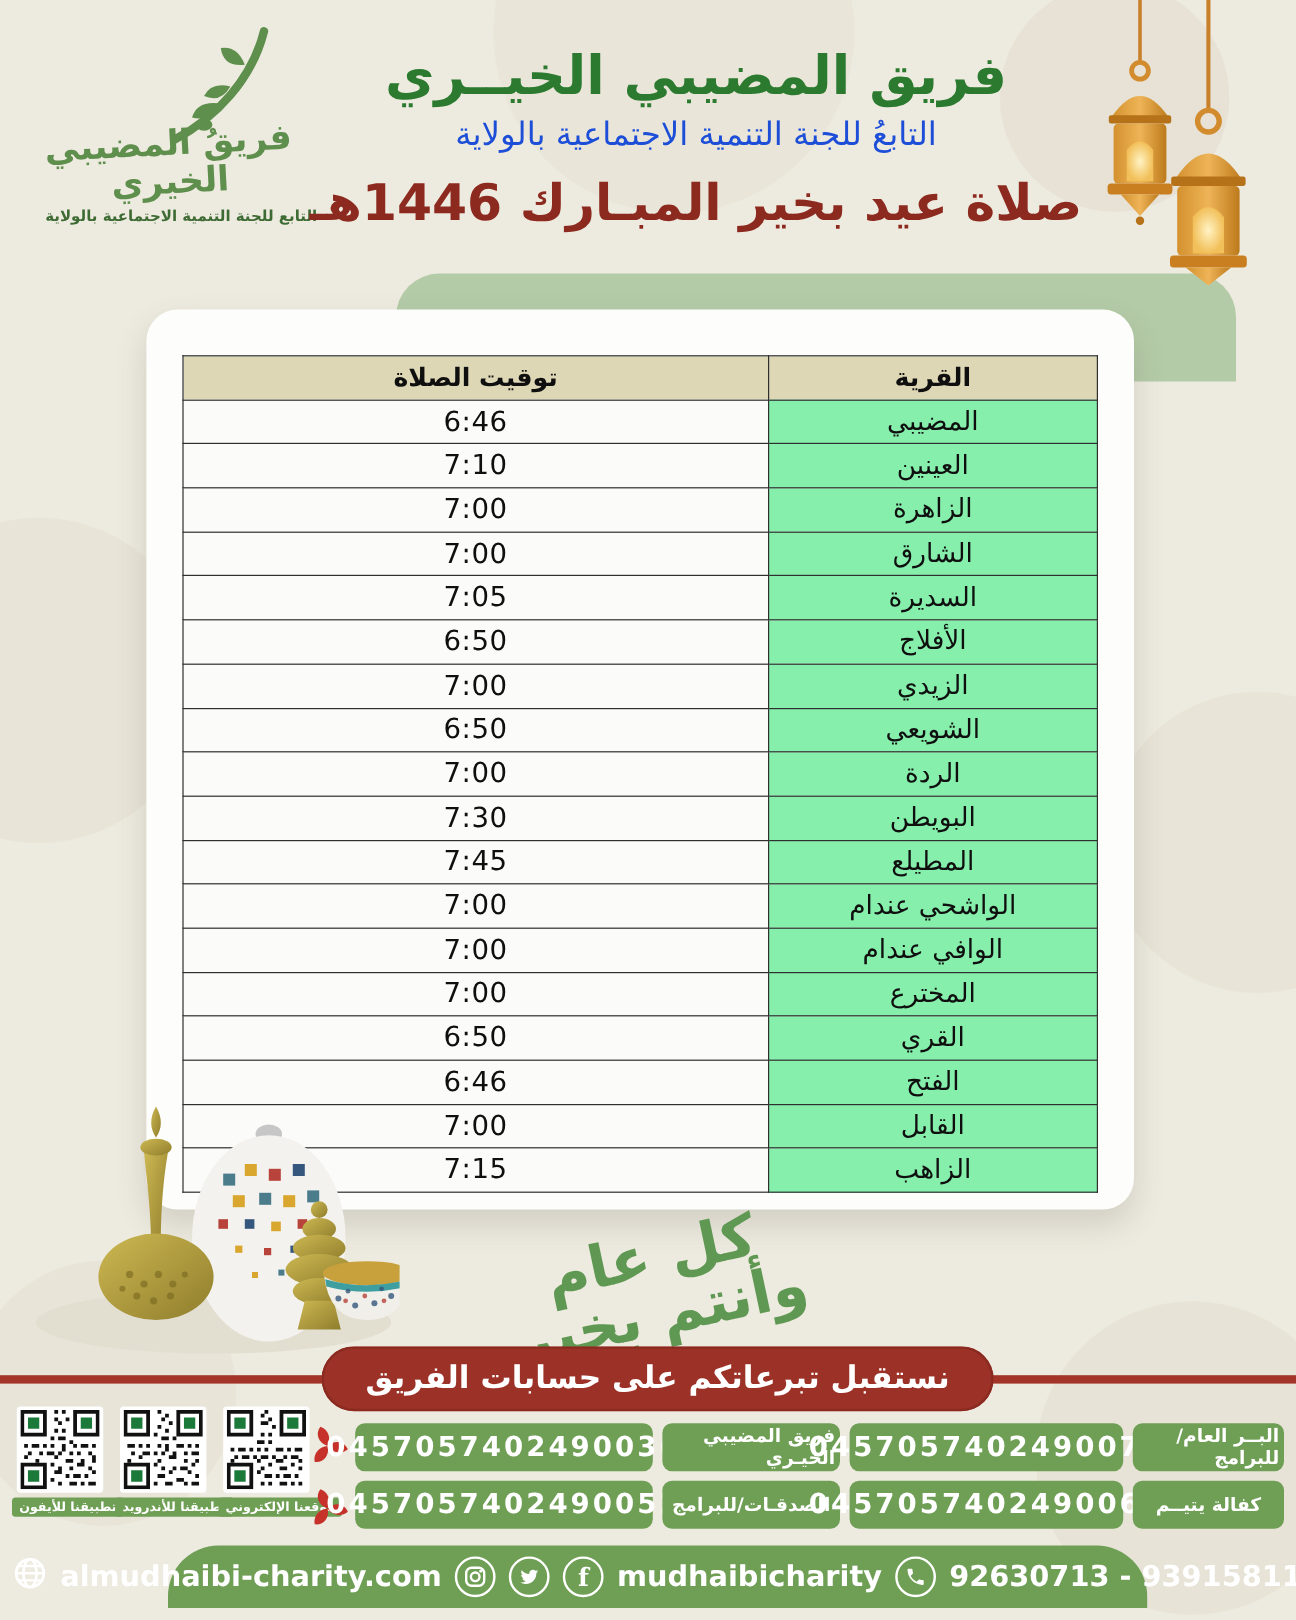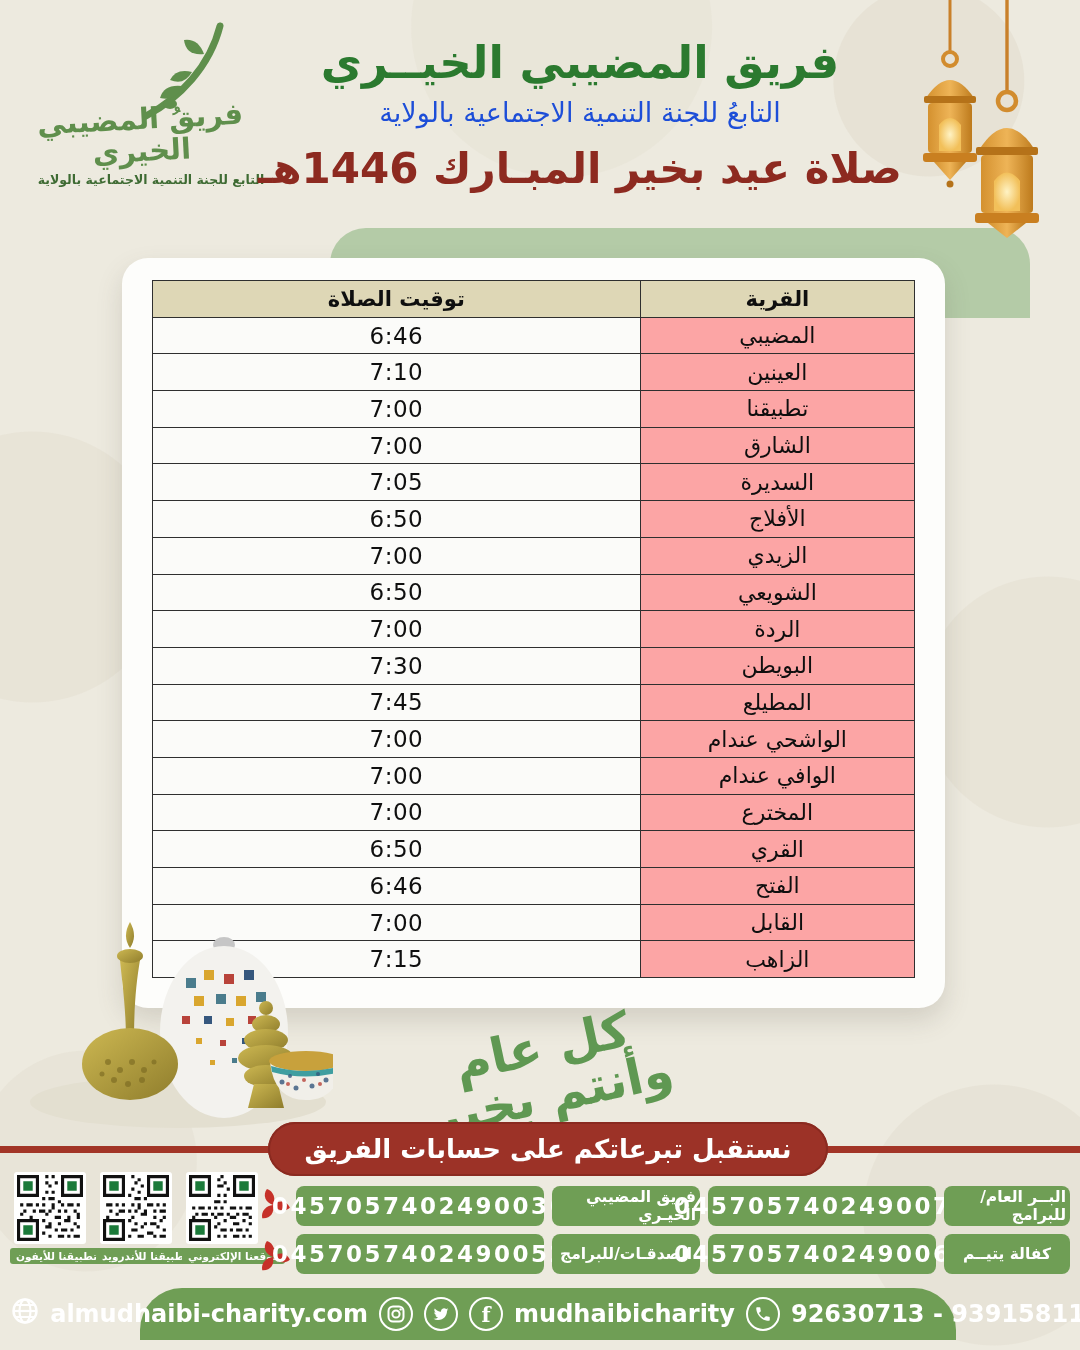--- a/index.html
+++ b/index.html
@@ -47,7 +47,7 @@
     position:absolute;left:122px;top:258px;width:823px;height:750px;z-index:2;
     background:#fdfdfb;border-radius:26px;
     box-shadow:0 12px 26px rgba(90,85,70,.18);
-    padding:22px 30px;
+    padding:38px 30px;
   }
   table.prayer-table{width:100%;border-collapse:collapse;table-layout:fixed;direction:ltr;}
   .prayer-table th,.prayer-table td{

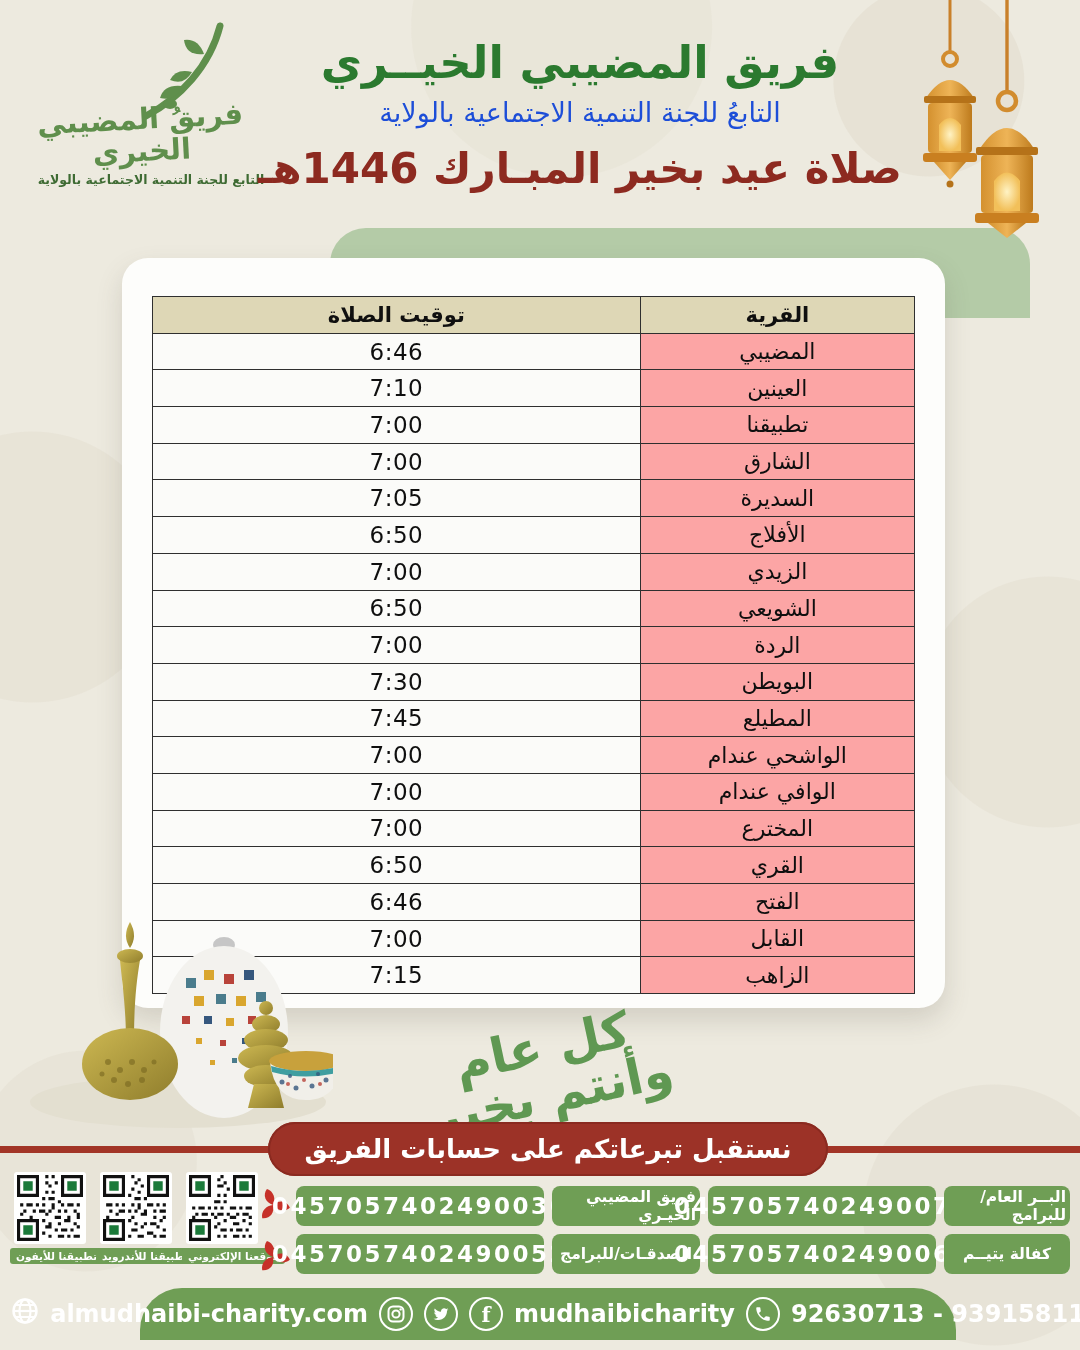--- a/index.html
+++ b/index.html
@@ -58,7 +58,7 @@
   .prayer-table col.c-time{width:64%;}
   .prayer-table col.c-village{width:36%;}
   .prayer-table td.td-time{background:#fbfbf9;font-size:23px;letter-spacing:.5px;}
-  .prayer-table td.td-village{background:#fca5a5;font-size:22px;direction:rtl;font-family:"DejaVu Sans",sans-serif;}
+  .prayer-table td.td-village{background:#86efac;font-size:22px;direction:rtl;font-family:"DejaVu Sans",sans-serif;}
 
   
   .vases{position:absolute;left:28px;top:912px;z-index:5;}

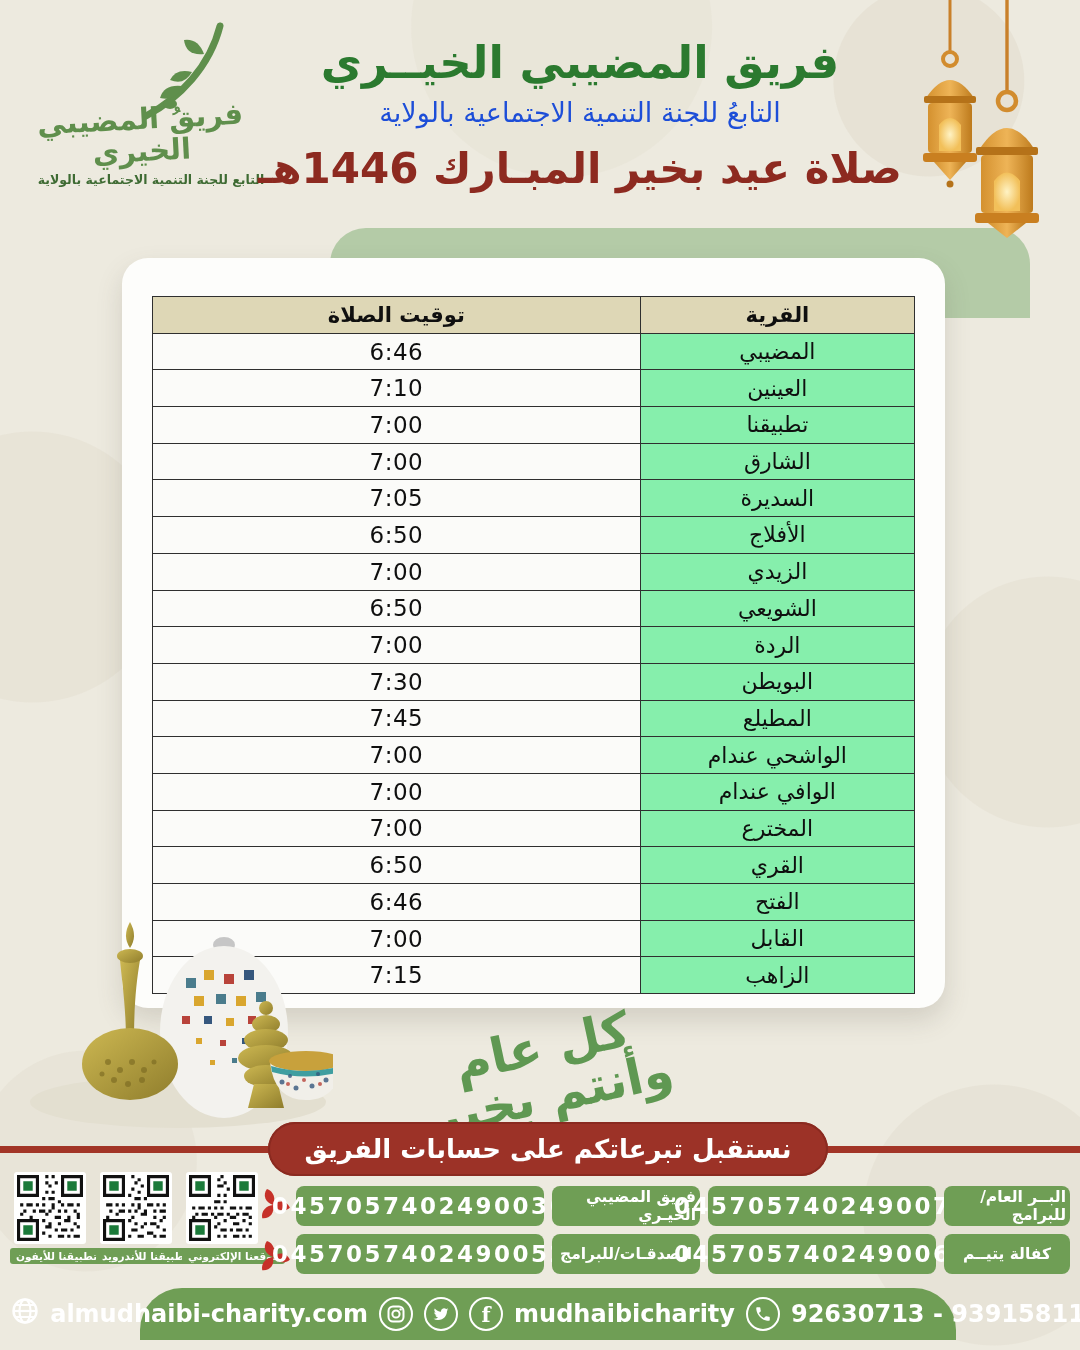--- a/index.html
+++ b/index.html
@@ -205,7 +205,7 @@
         </tr>
           <tr>
           <td class="td-time">7:00</td>
-          <td class="td-village">تطبيقنا</td>
+          <td class="td-village">الزاهرة</td>
         </tr>
           <tr>
           <td class="td-time">7:00</td>

